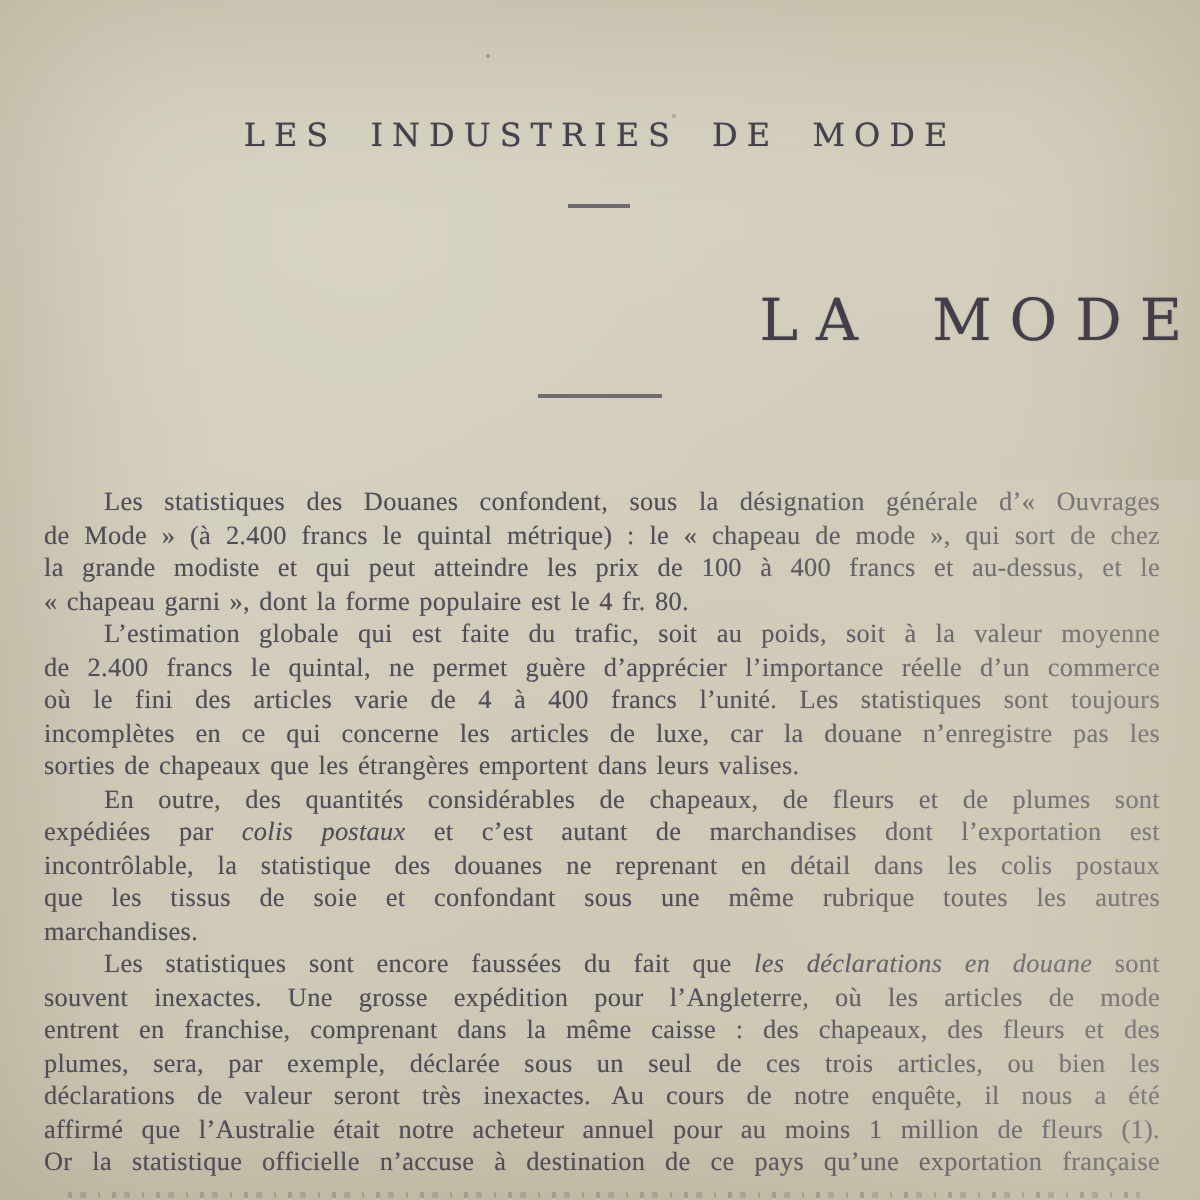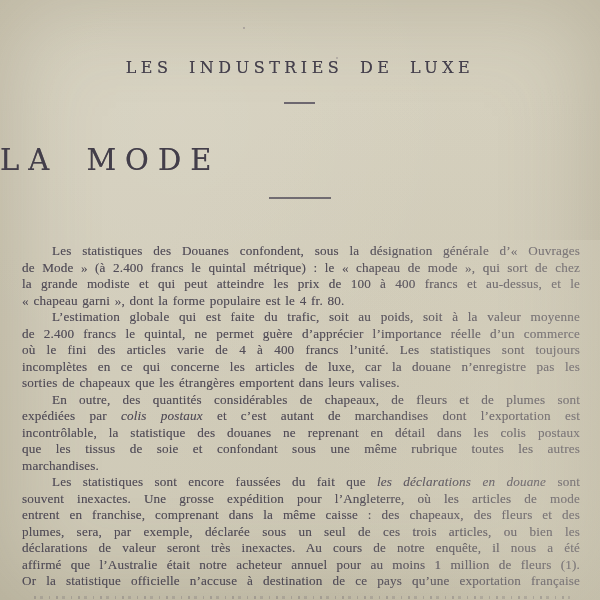--- a/index.html
+++ b/index.html
@@ -91,7 +91,7 @@
   <div class="ink-speck speck-a"></div>
   <div class="ink-speck speck-b"></div>
 
-  <div class="running-head">LES INDUSTRIES DE LUXE</div>
+  <div class="running-head">LES INDUSTRIES DE MODE</div>
 
   <div class="rule-1"></div>
 

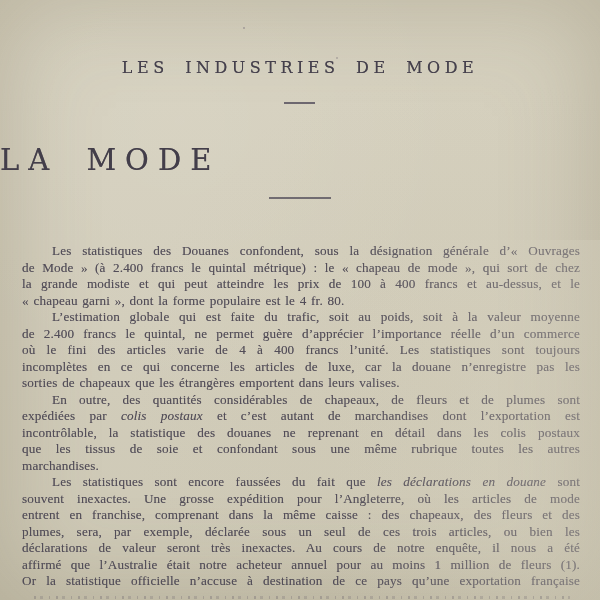--- a/index.html
+++ b/index.html
@@ -32,7 +32,7 @@
   }
   .main-title{
     position:absolute;top:143px;left:0;width:600px;
-    text-align:left;
+    text-align:right;
     font-family:"DejaVu Serif", serif;
     font-size:29px;
     letter-spacing:9px;

